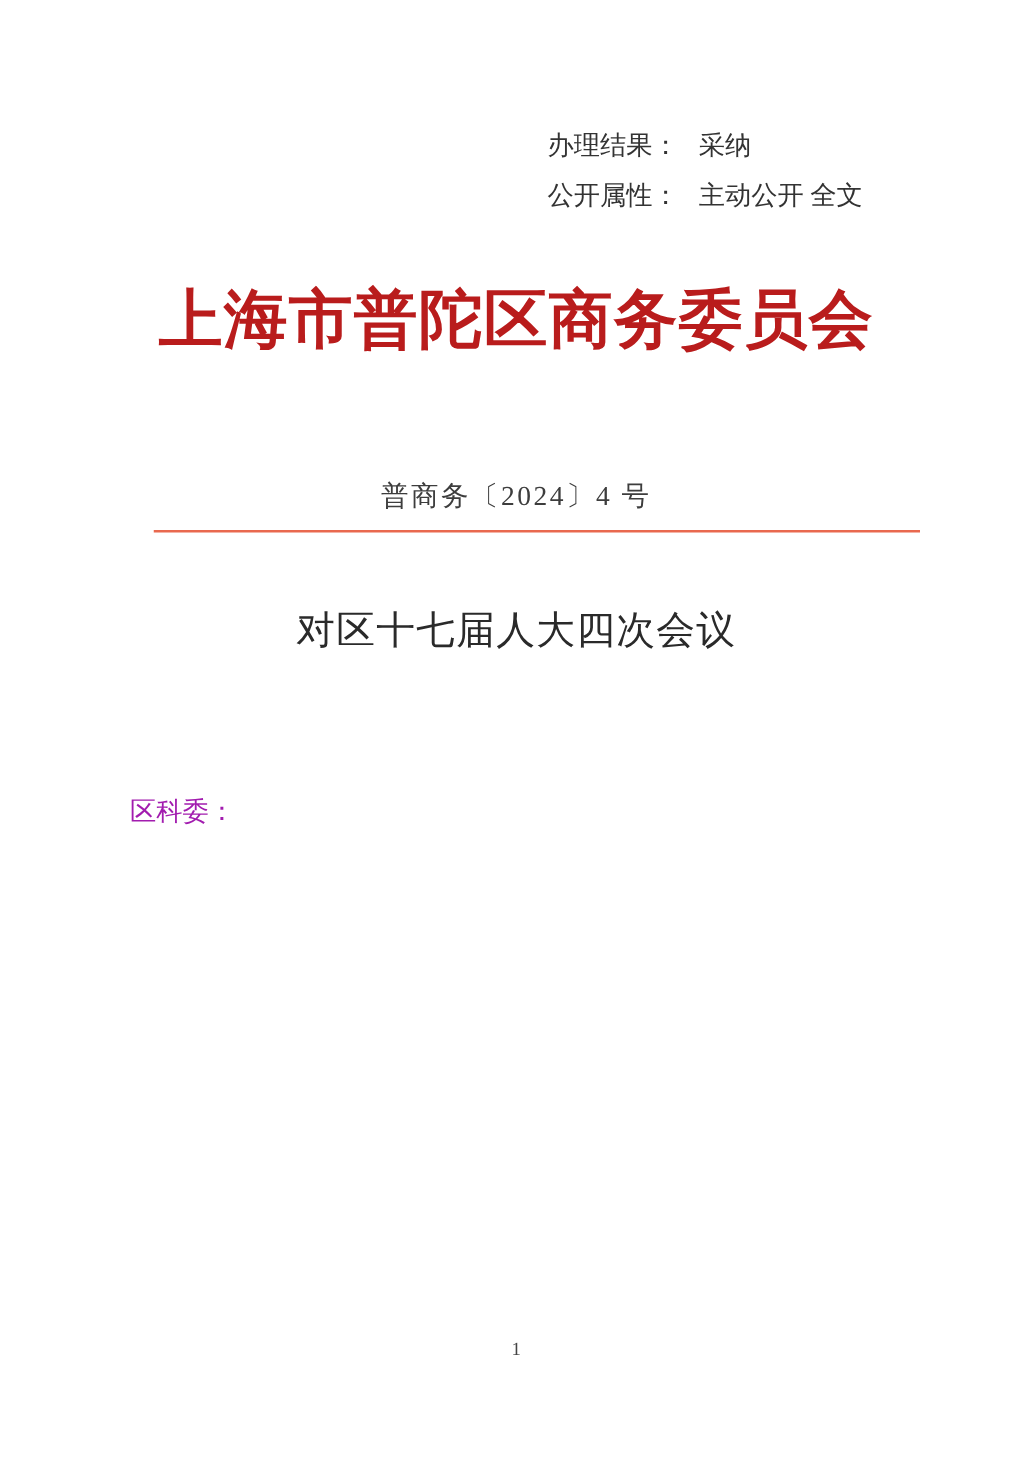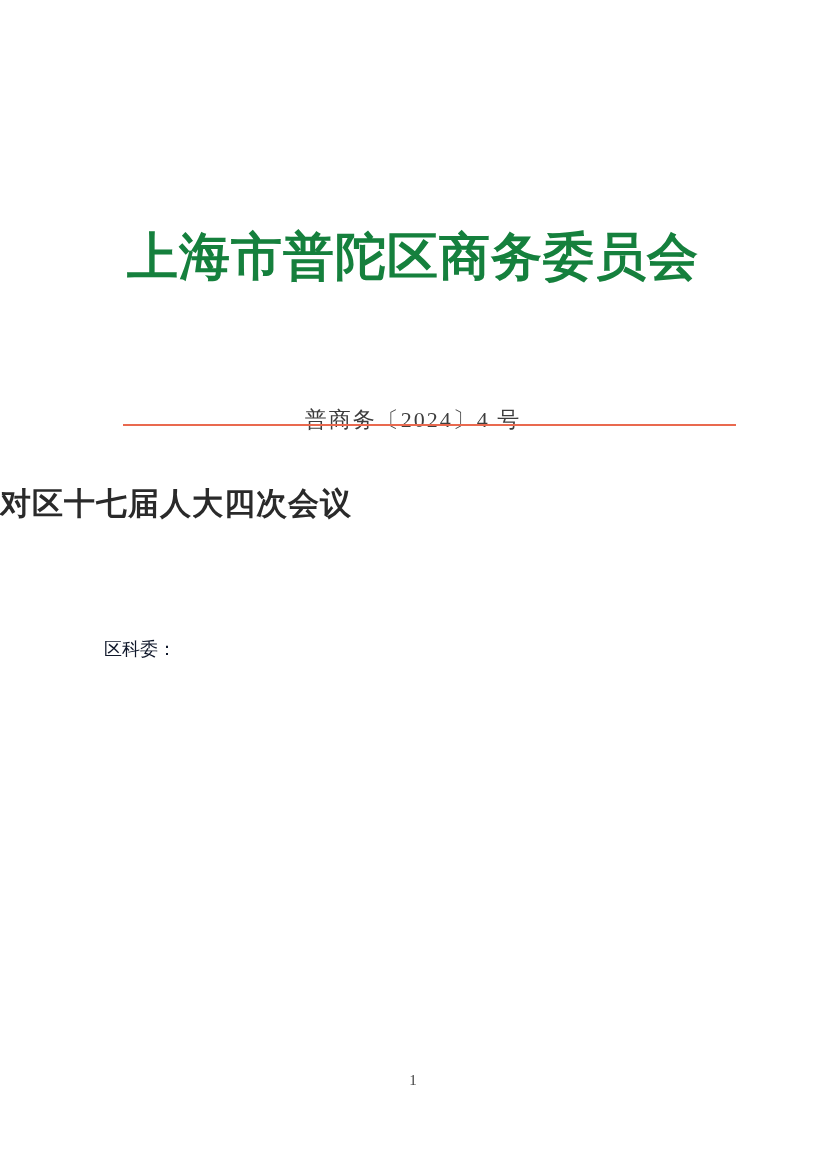--- a/index.html
+++ b/index.html
@@ -120,6 +120,16 @@
 
 <div class="page">
 
+  <div class="header-fields">
+    <div class="header-field">
+      <span class="field-label">办理结果：</span>
+      <span class="field-value">采纳</span>
+    </div>
+    <div class="header-field">
+      <span class="field-label">公开属性：</span>
+      <span class="field-value">主动公开 全文</span>
+    </div>
+  </div>
 
   <div class="agency-title">上海市普陀区商务委员会</div>
 

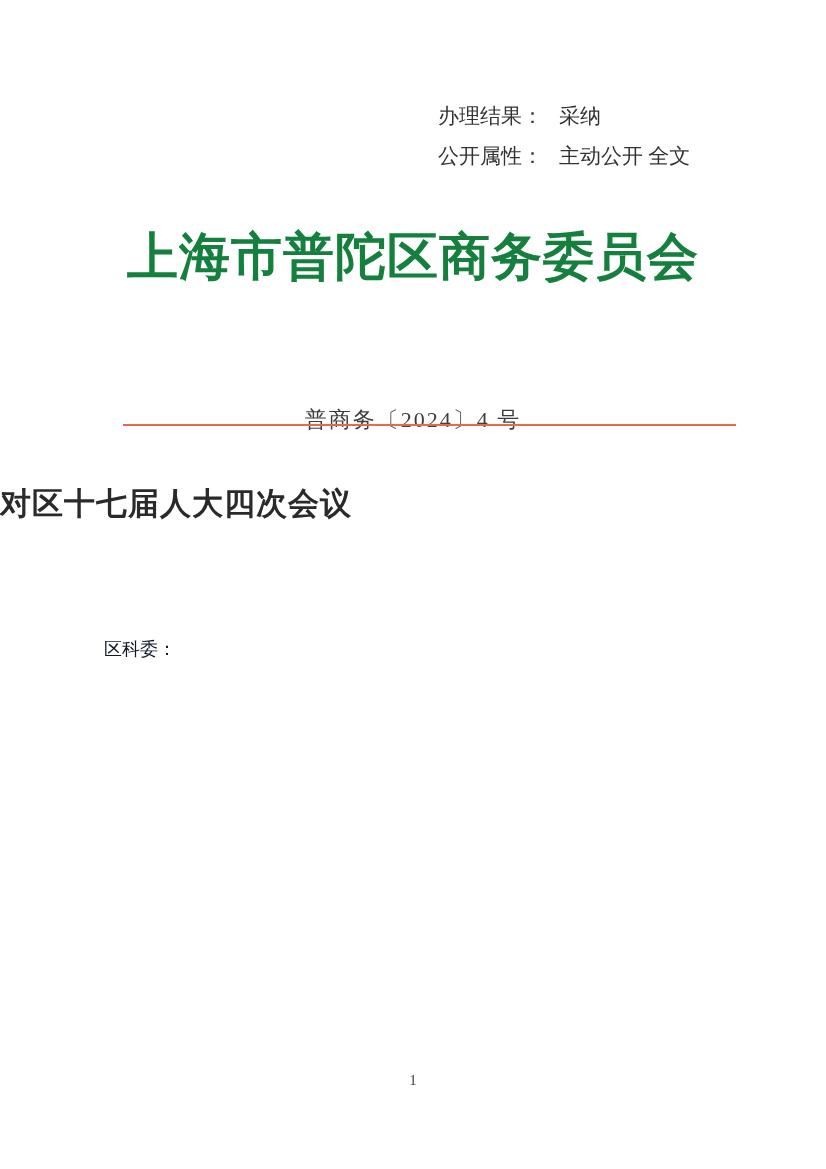--- a/index.html
+++ b/index.html
@@ -45,7 +45,7 @@
     font-weight: bold;
     line-height: 62px;
     letter-spacing: 1px;
-    color: #15803d;
+    color: #b91c1c;
     white-space: nowrap;
   }
 

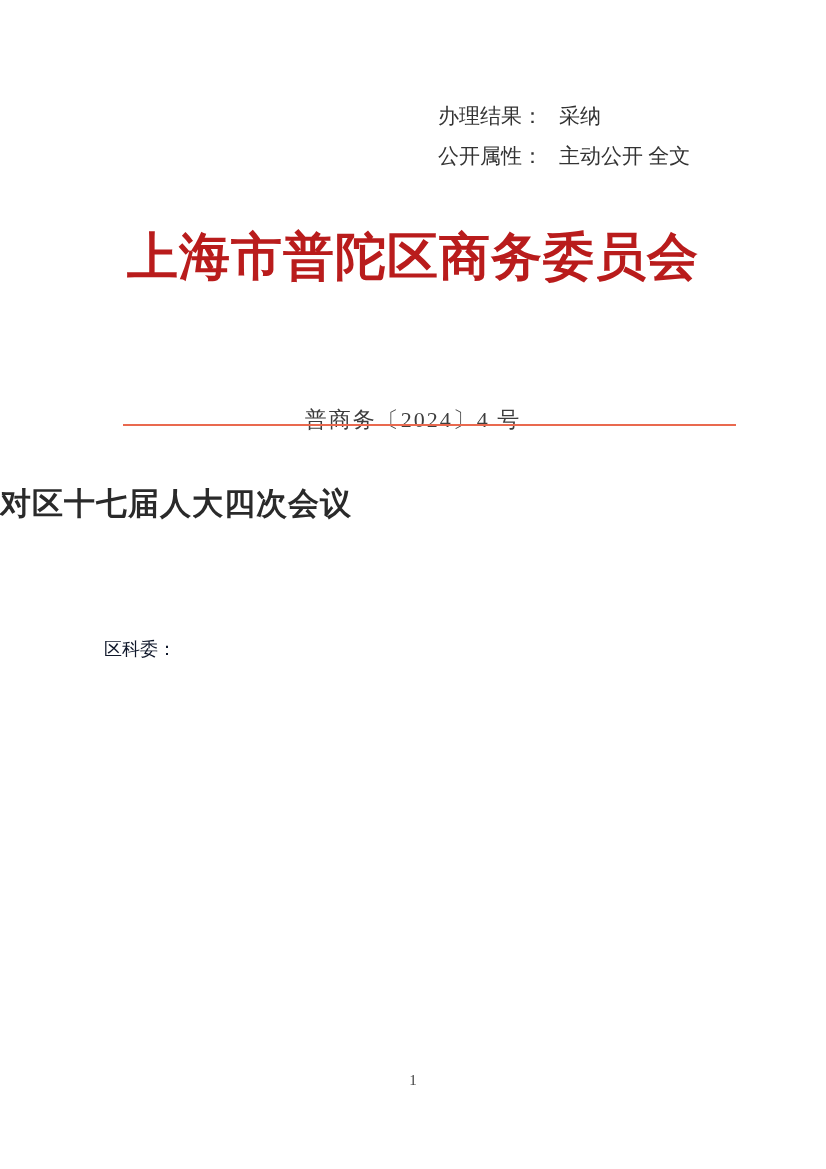--- a/index.html
+++ b/index.html
@@ -60,7 +60,6 @@
     color: #3d3d3d;
     letter-spacing: 2px;
     white-space: nowrap;
-    margin-top: 23px;
   }
 
   .masthead-divider {

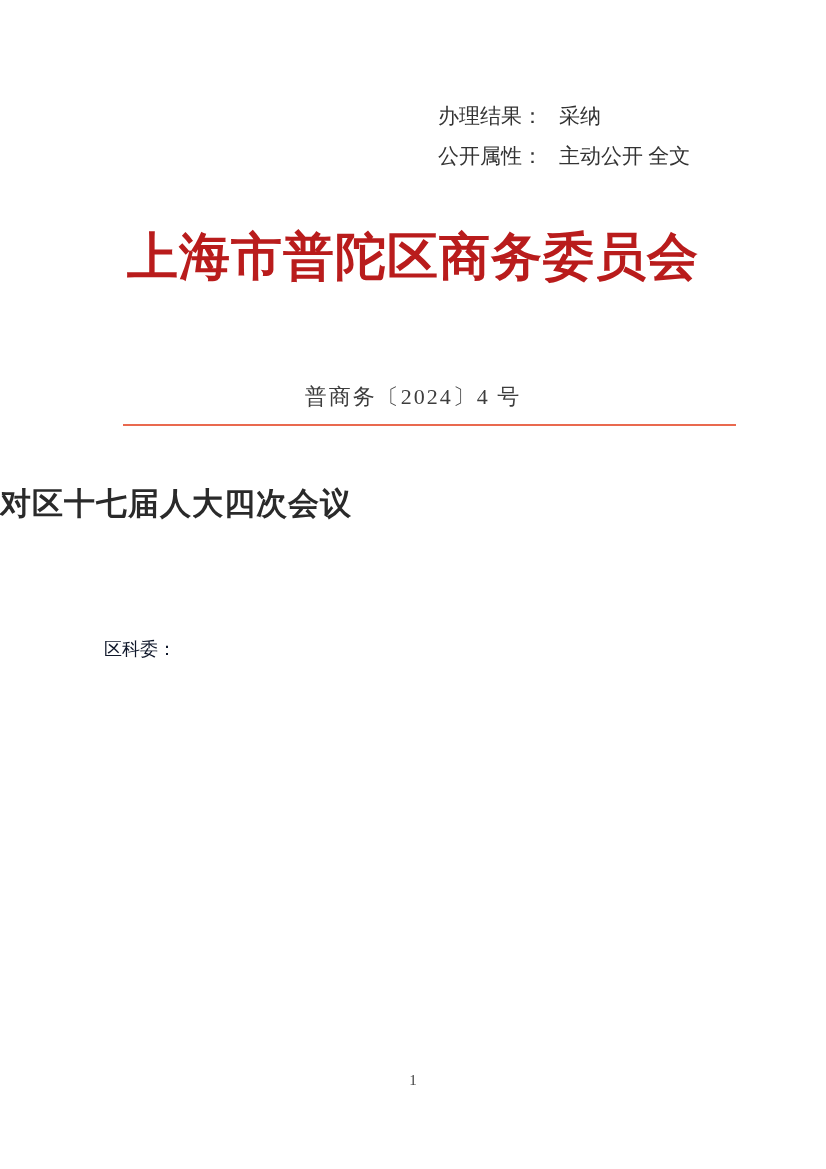--- a/index.html
+++ b/index.html
@@ -77,9 +77,9 @@
     top: 477px;
     left: 0;
     width: 100%;
-    text-align: left;
+    text-align: center;
     font-size: 31px;
-    font-weight: bold;
+    font-weight: normal;
     line-height: 54px;
     color: #2a2a2a;
     letter-spacing: 1px;

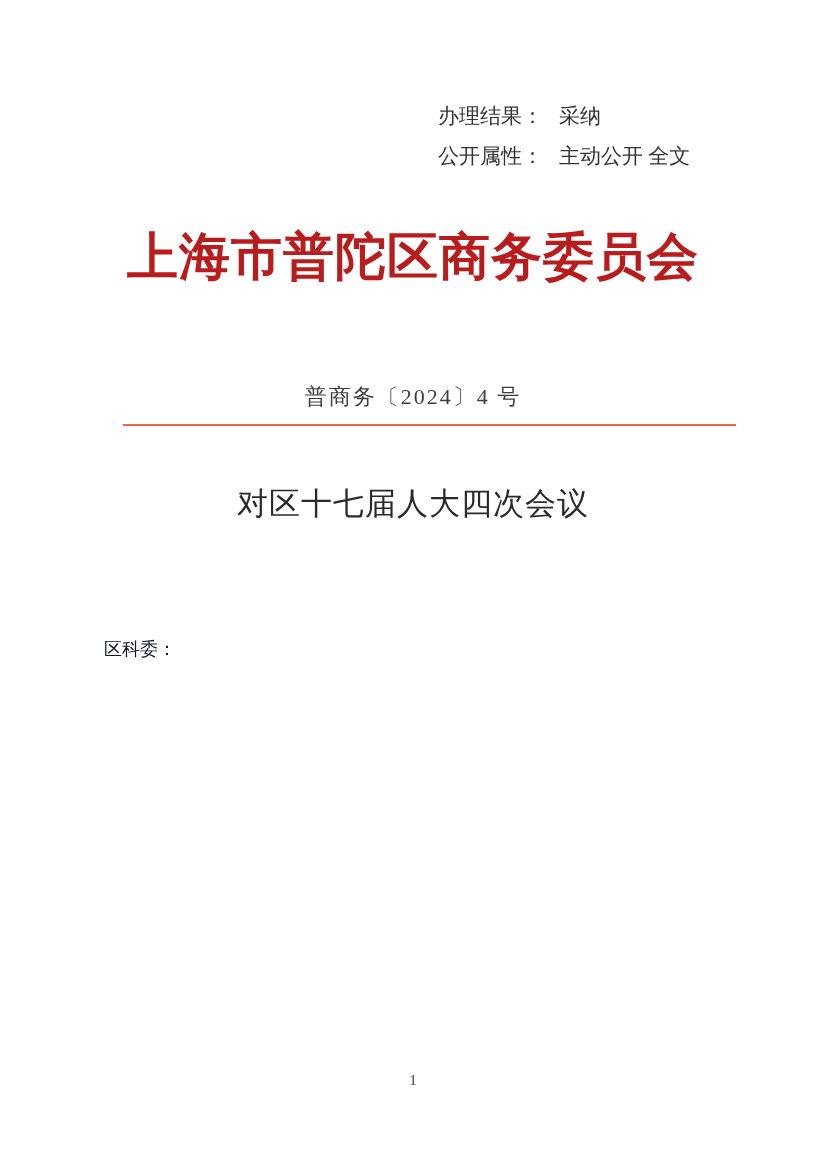--- a/index.html
+++ b/index.html
@@ -91,9 +91,9 @@
     top: 630px;
     left: 104px;
     width: 620px;
-    font-size: 18px;
+    font-size: 21px;
     line-height: 39px;
-    color: #0f172a;
+    color: #a21caf;
     text-align: justify;
   }
   .body-text p {

